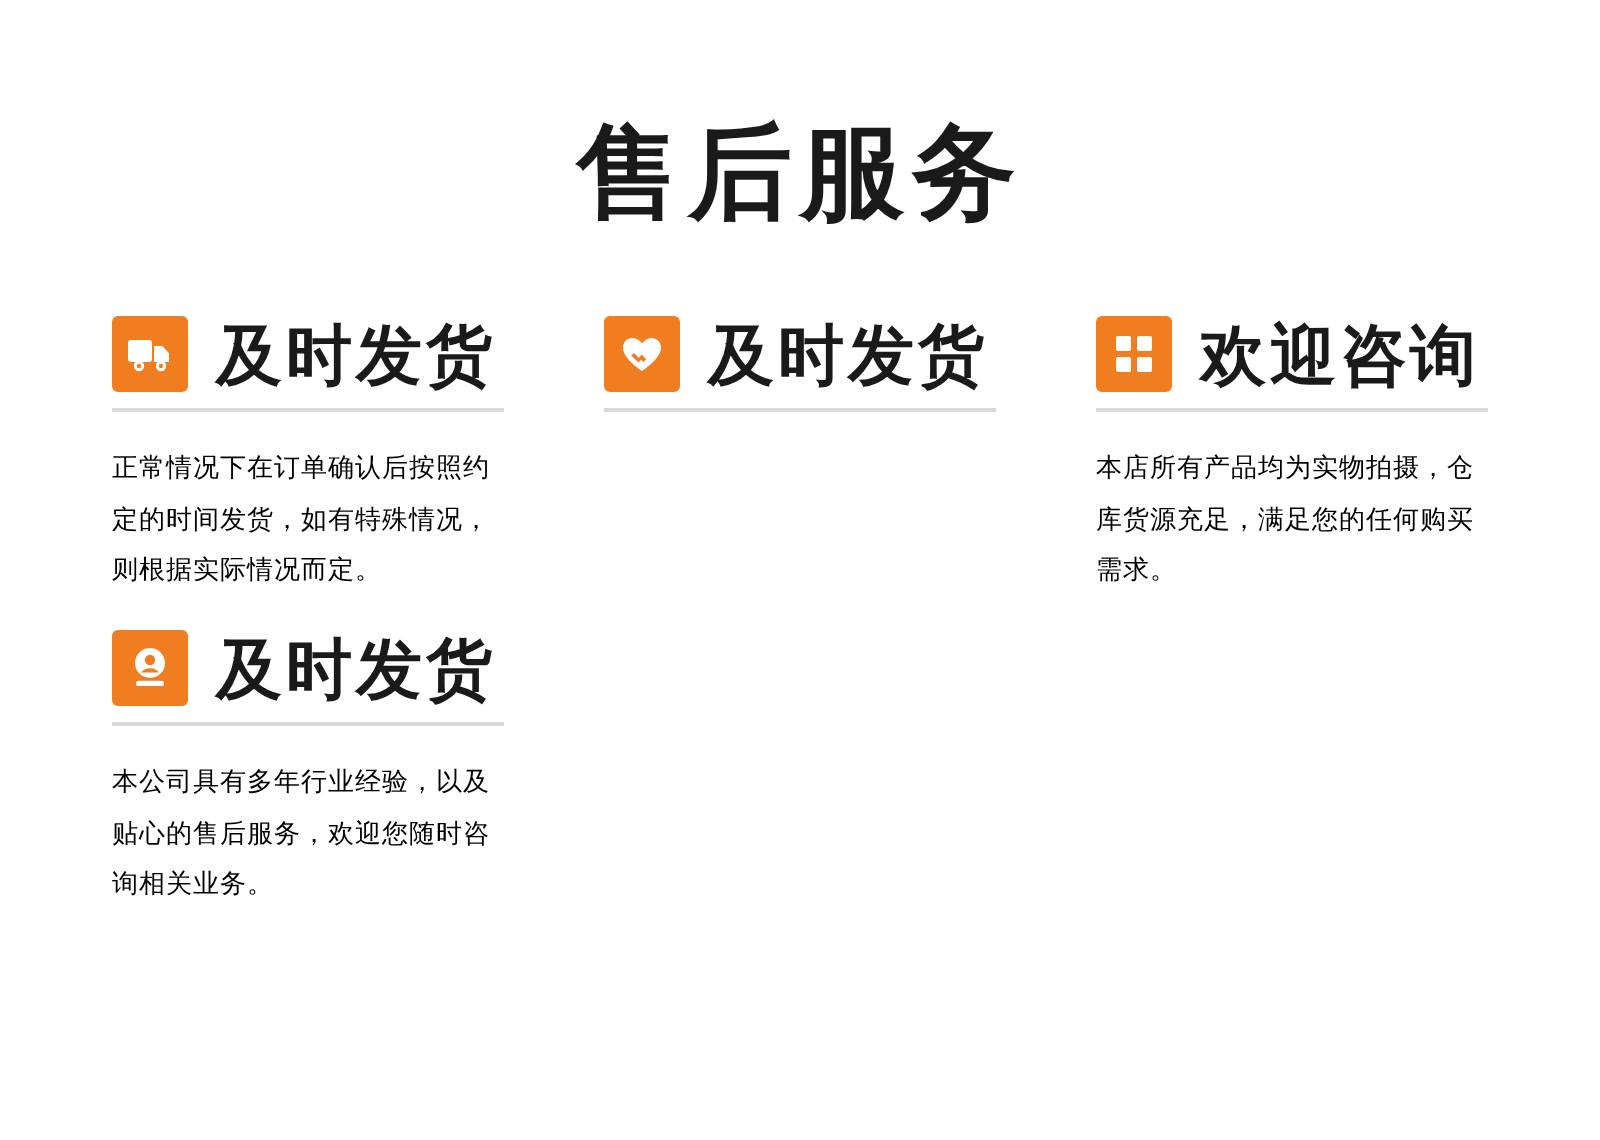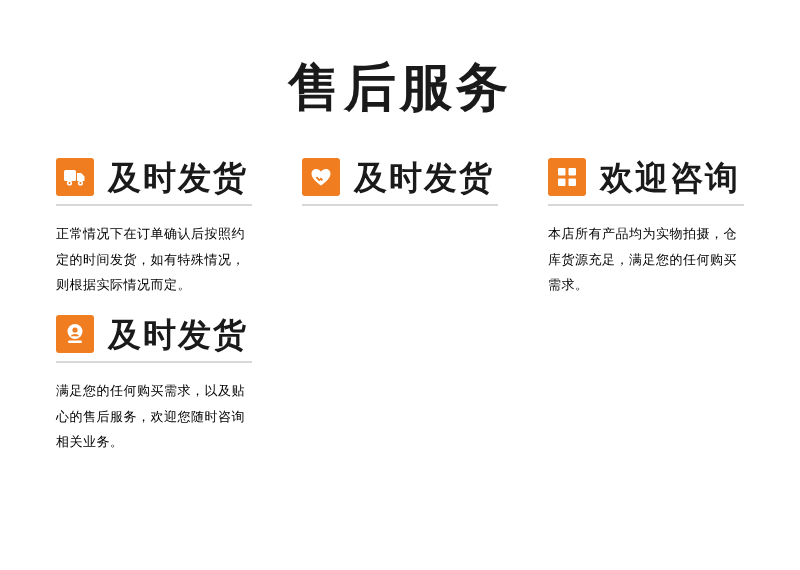--- a/index.html
+++ b/index.html
@@ -138,7 +138,7 @@
         </span>
         <span class="card-title">及时发货</span>
       </div>
-      <div class="card-body">满足您的任何购买需求，以及贴心的售后服务，欢迎您随时咨询相关业务。</div>
+      <div class="card-body">本公司具有多年行业经验，以及贴心的售后服务，欢迎您随时咨询相关业务。</div>
     </div>
 
   </div>

